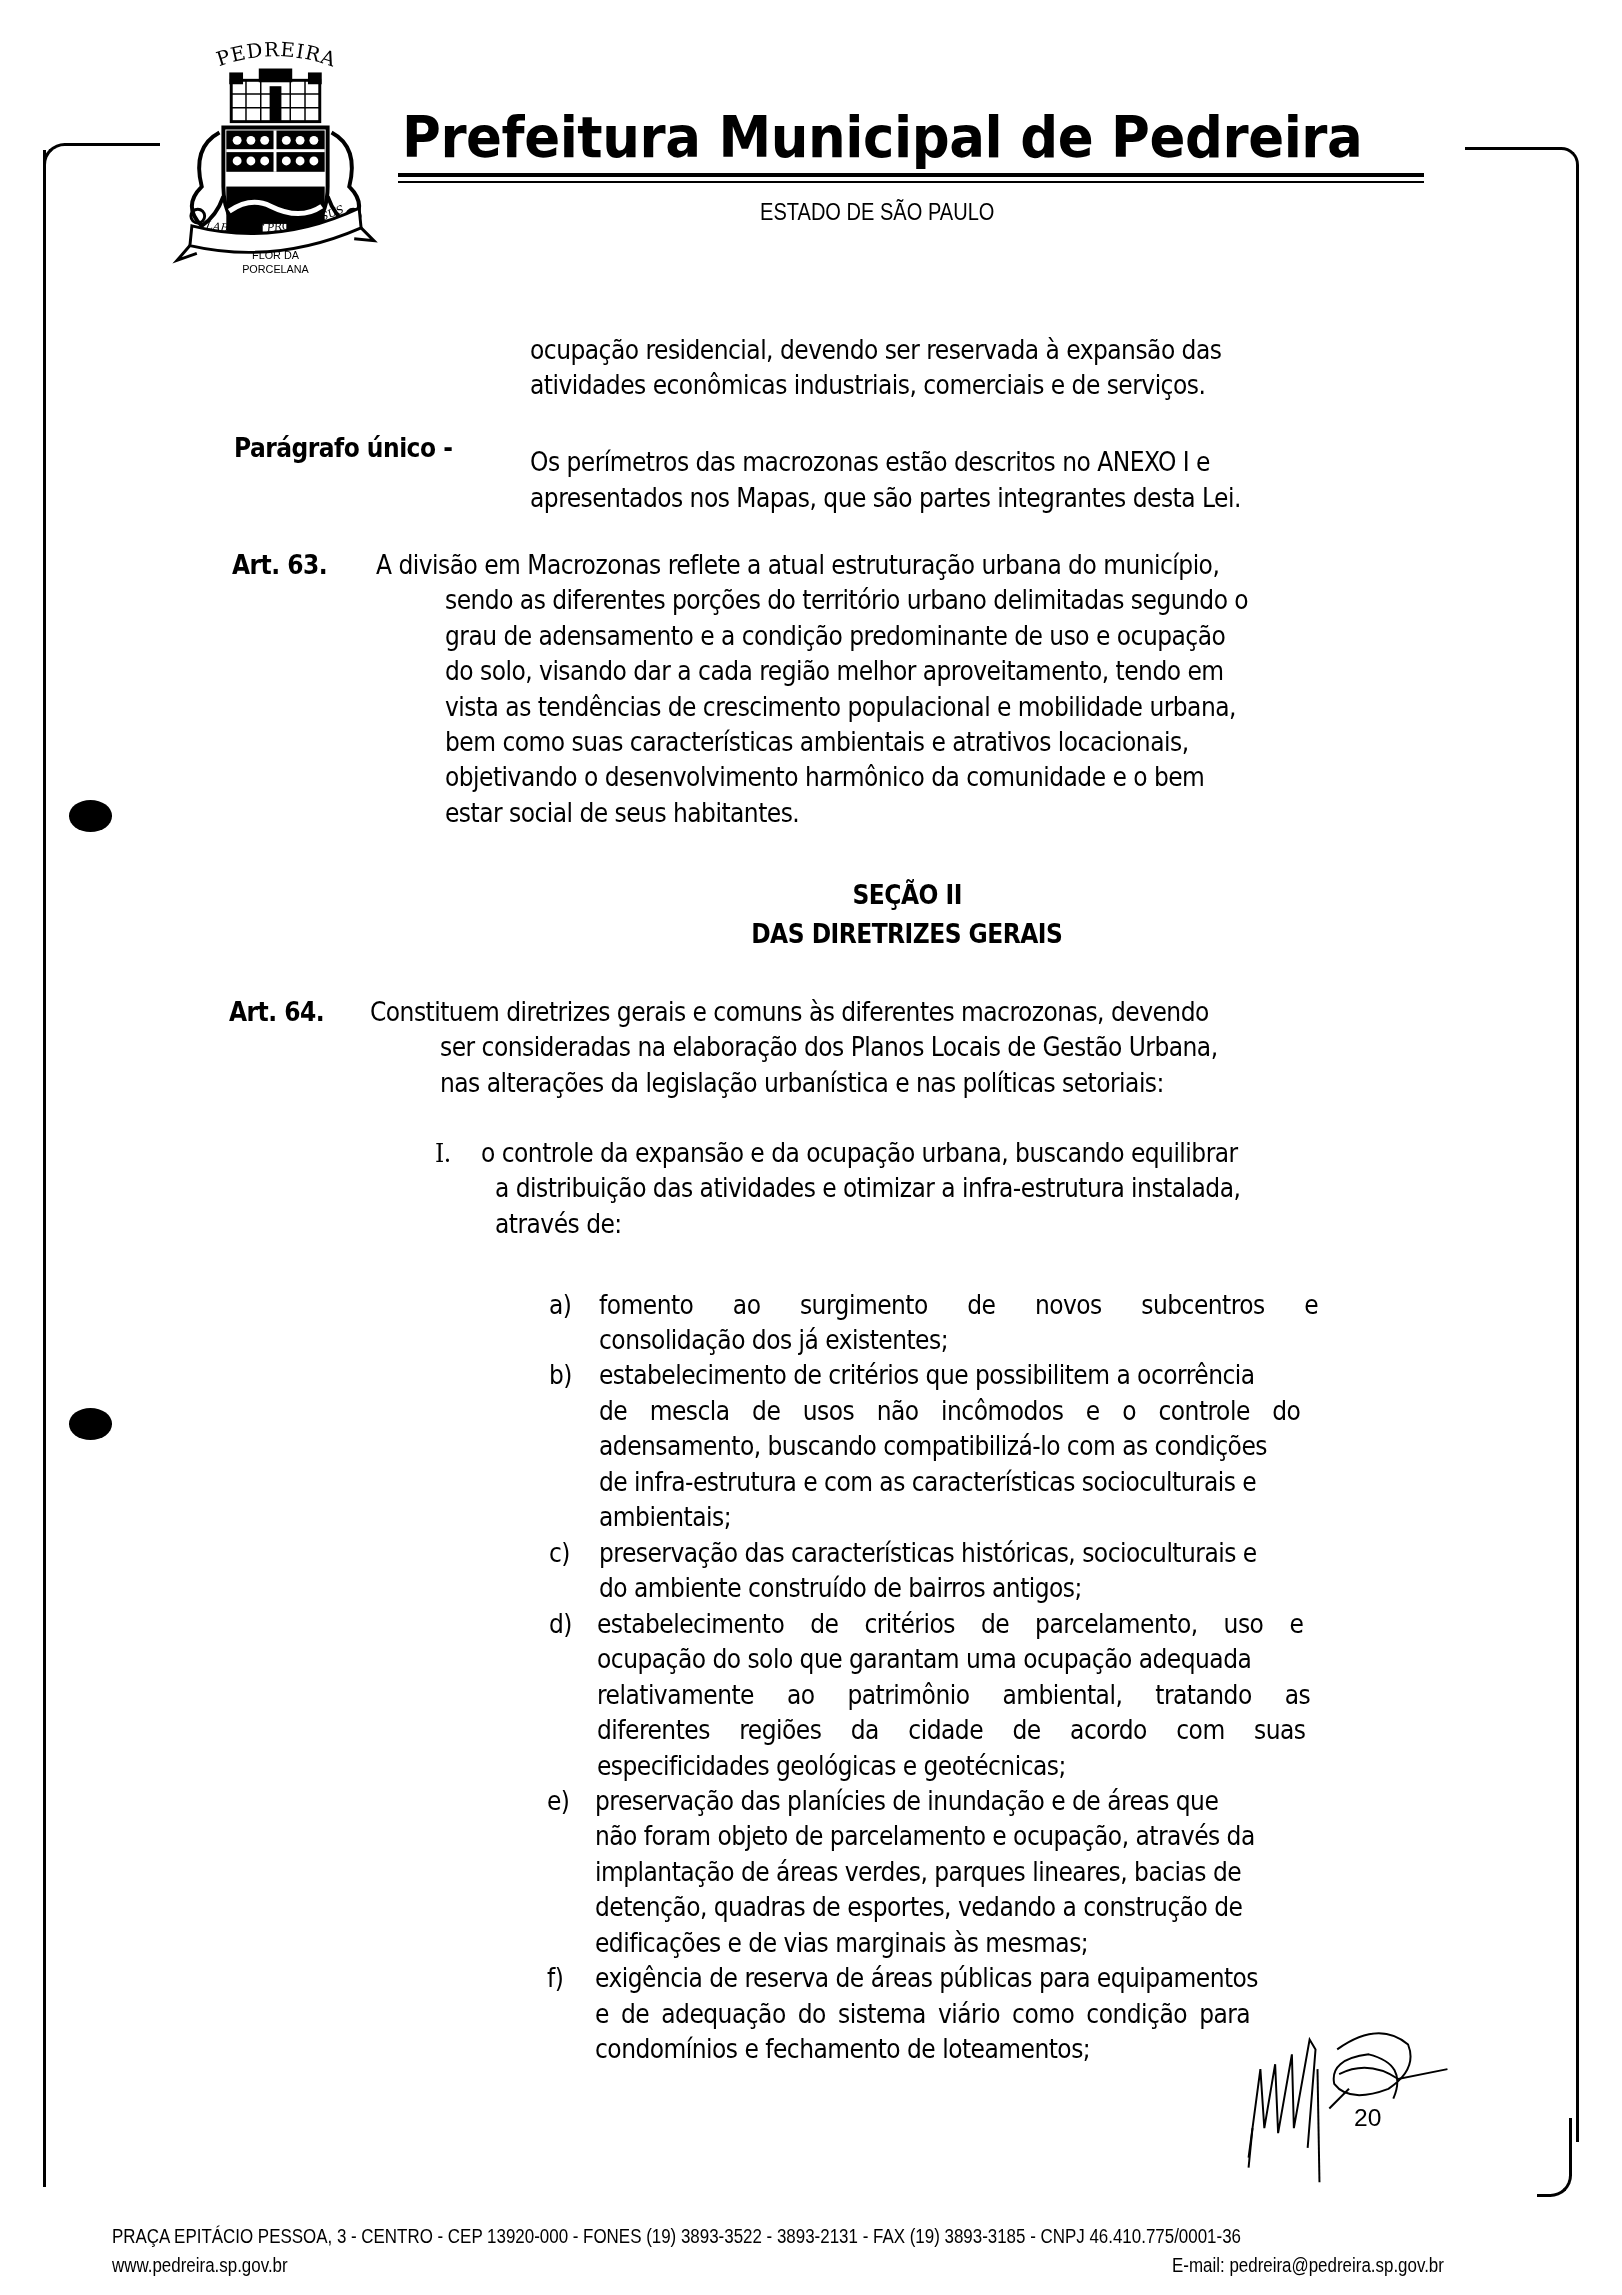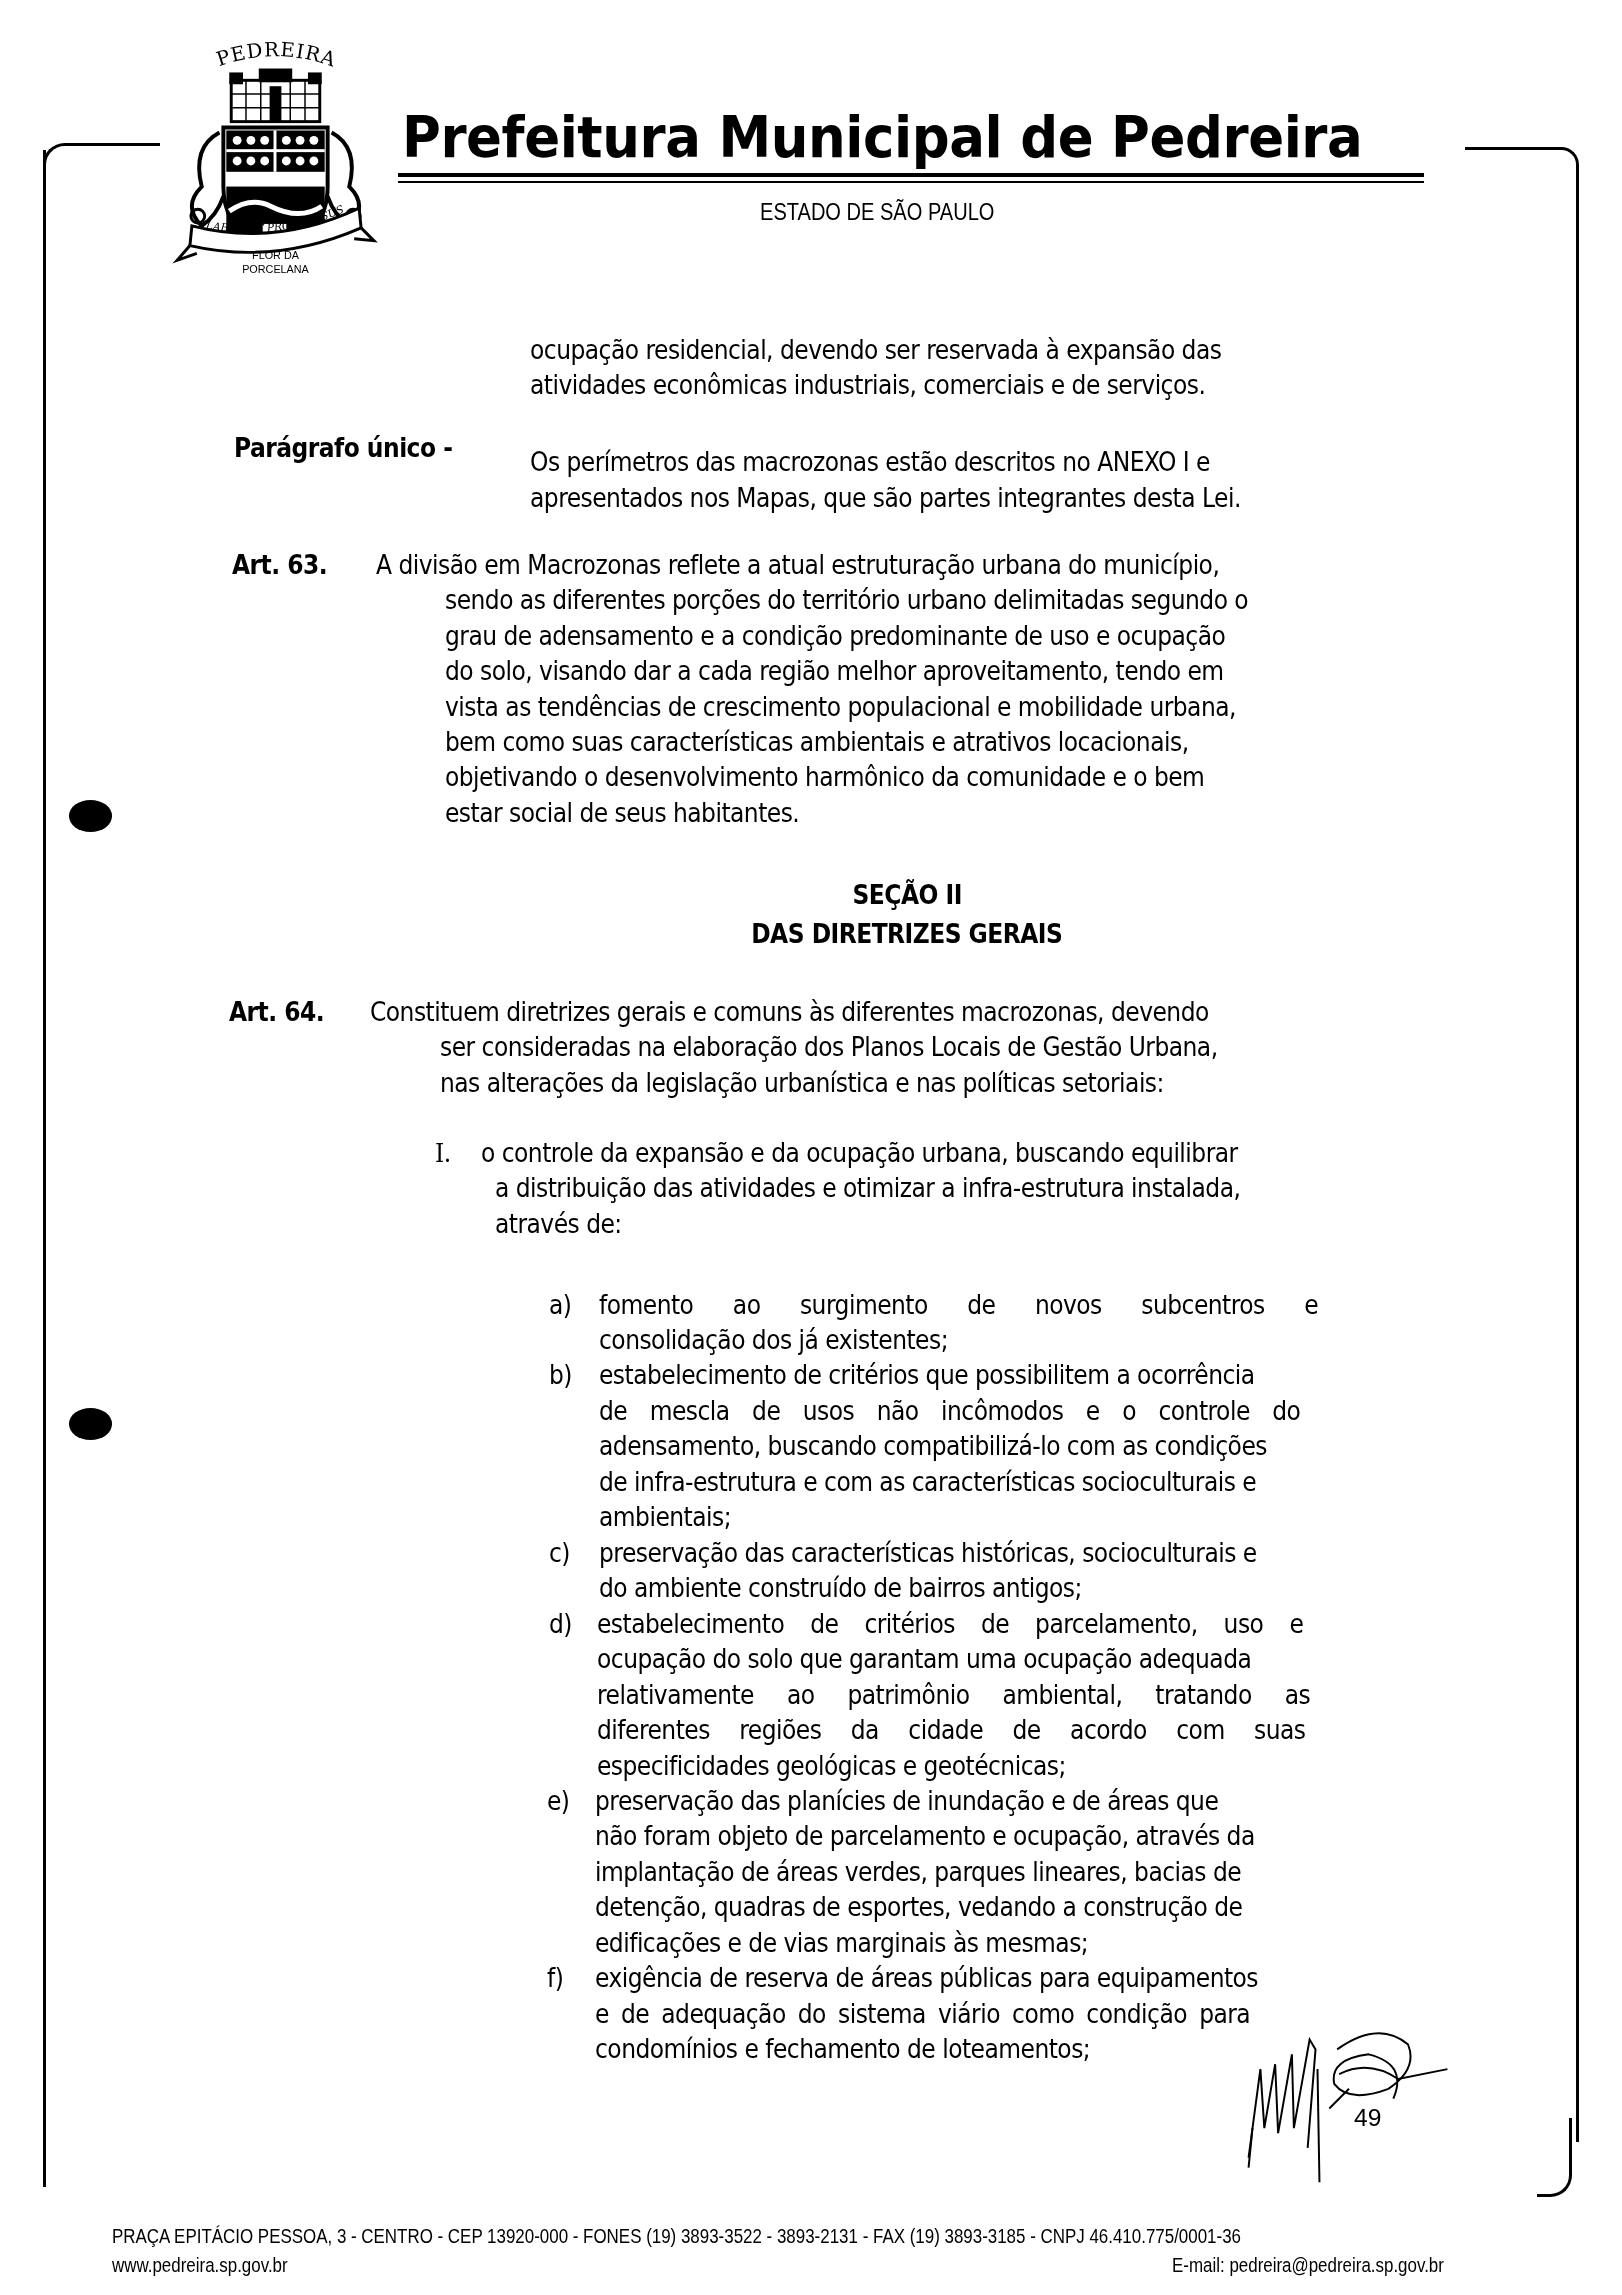--- a/index.html
+++ b/index.html
@@ -196,7 +196,7 @@
     <path d="M 120 65 Q 150 50 180 70 L 230 60"></path>
   </g>
 </svg>
-<div class="abs" id="page-number">49</div>
+<div class="abs" id="page-number">20</div>
 
 <div class="abs" id="footer-addr">PRAÇA EPITÁCIO PESSOA, 3 - CENTRO - CEP 13920-000 - FONES (19) 3893-3522 - 3893-2131 - FAX (19) 3893-3185 - CNPJ 46.410.775/0001-36</div>
 <div class="abs" id="footer-web">www.pedreira.sp.gov.br</div>

